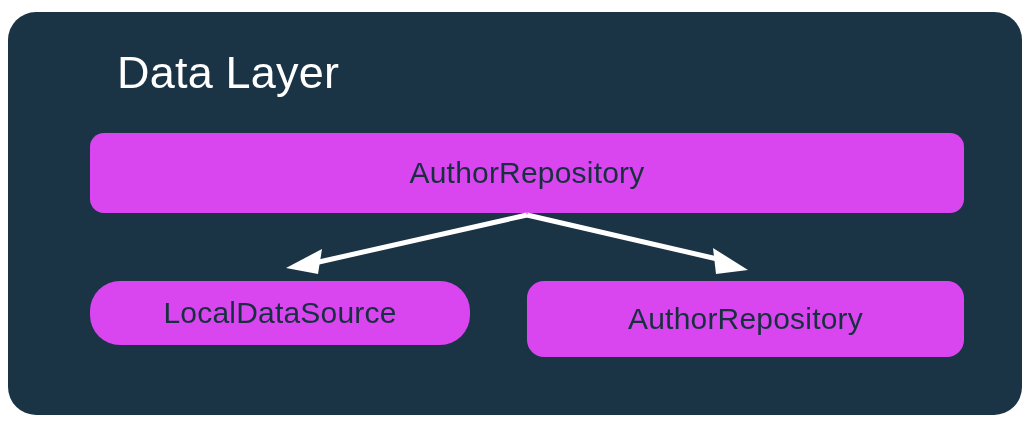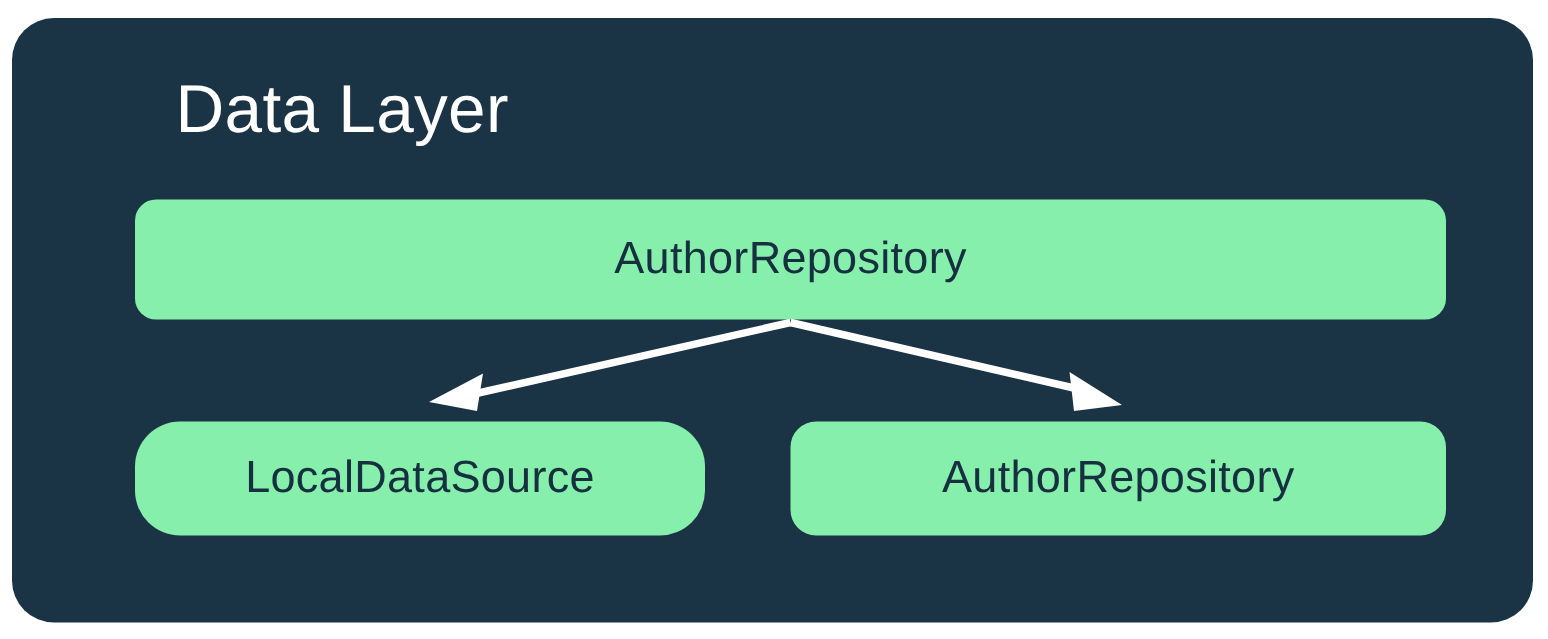--- a/index.html
+++ b/index.html
@@ -42,7 +42,7 @@
   }
   .node-box {
     position: absolute;
-    background: #86efac;
+    background: #d946ef;
     color: #17303F;
     display: flex;
     align-items: center;

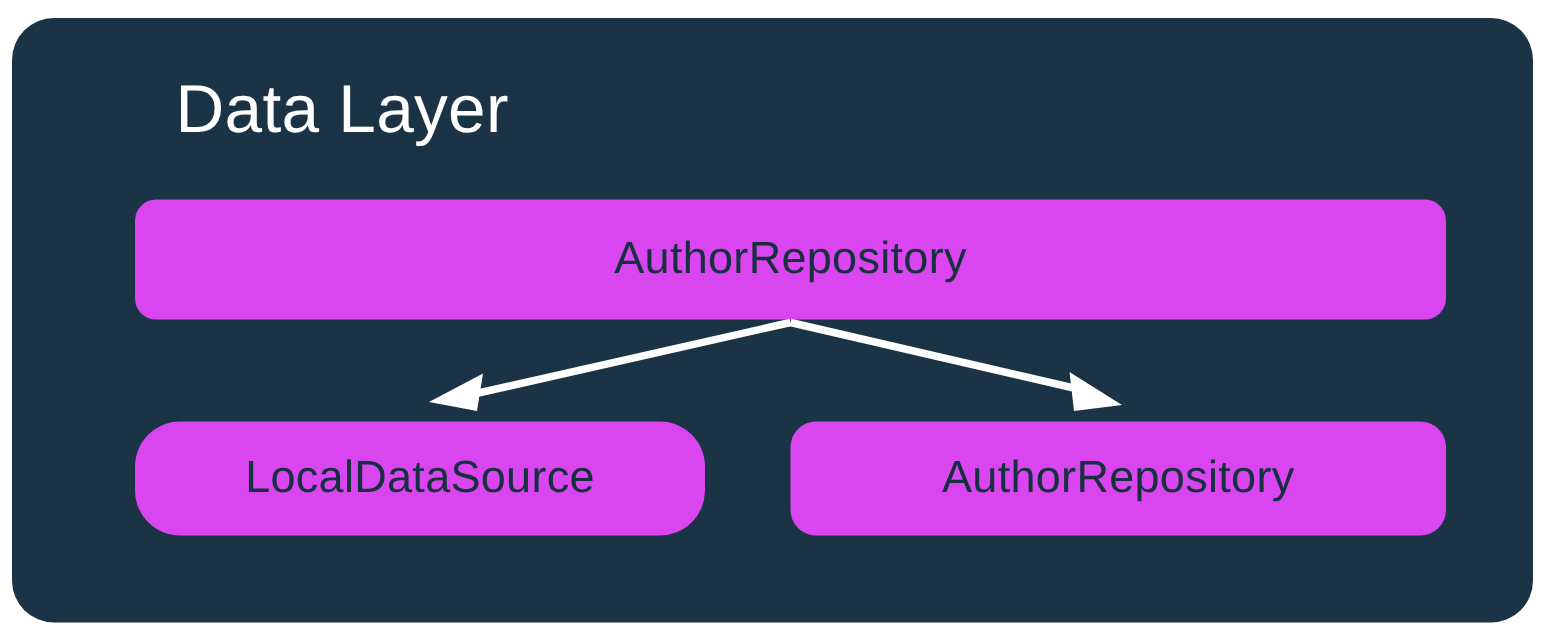--- a/index.html
+++ b/index.html
@@ -63,7 +63,7 @@
     left: 90px;
     top: 281px;
     width: 380px;
-    height: 76px;
+    height: 64px;
     border-radius: 30px;
   }
   .node-network {

